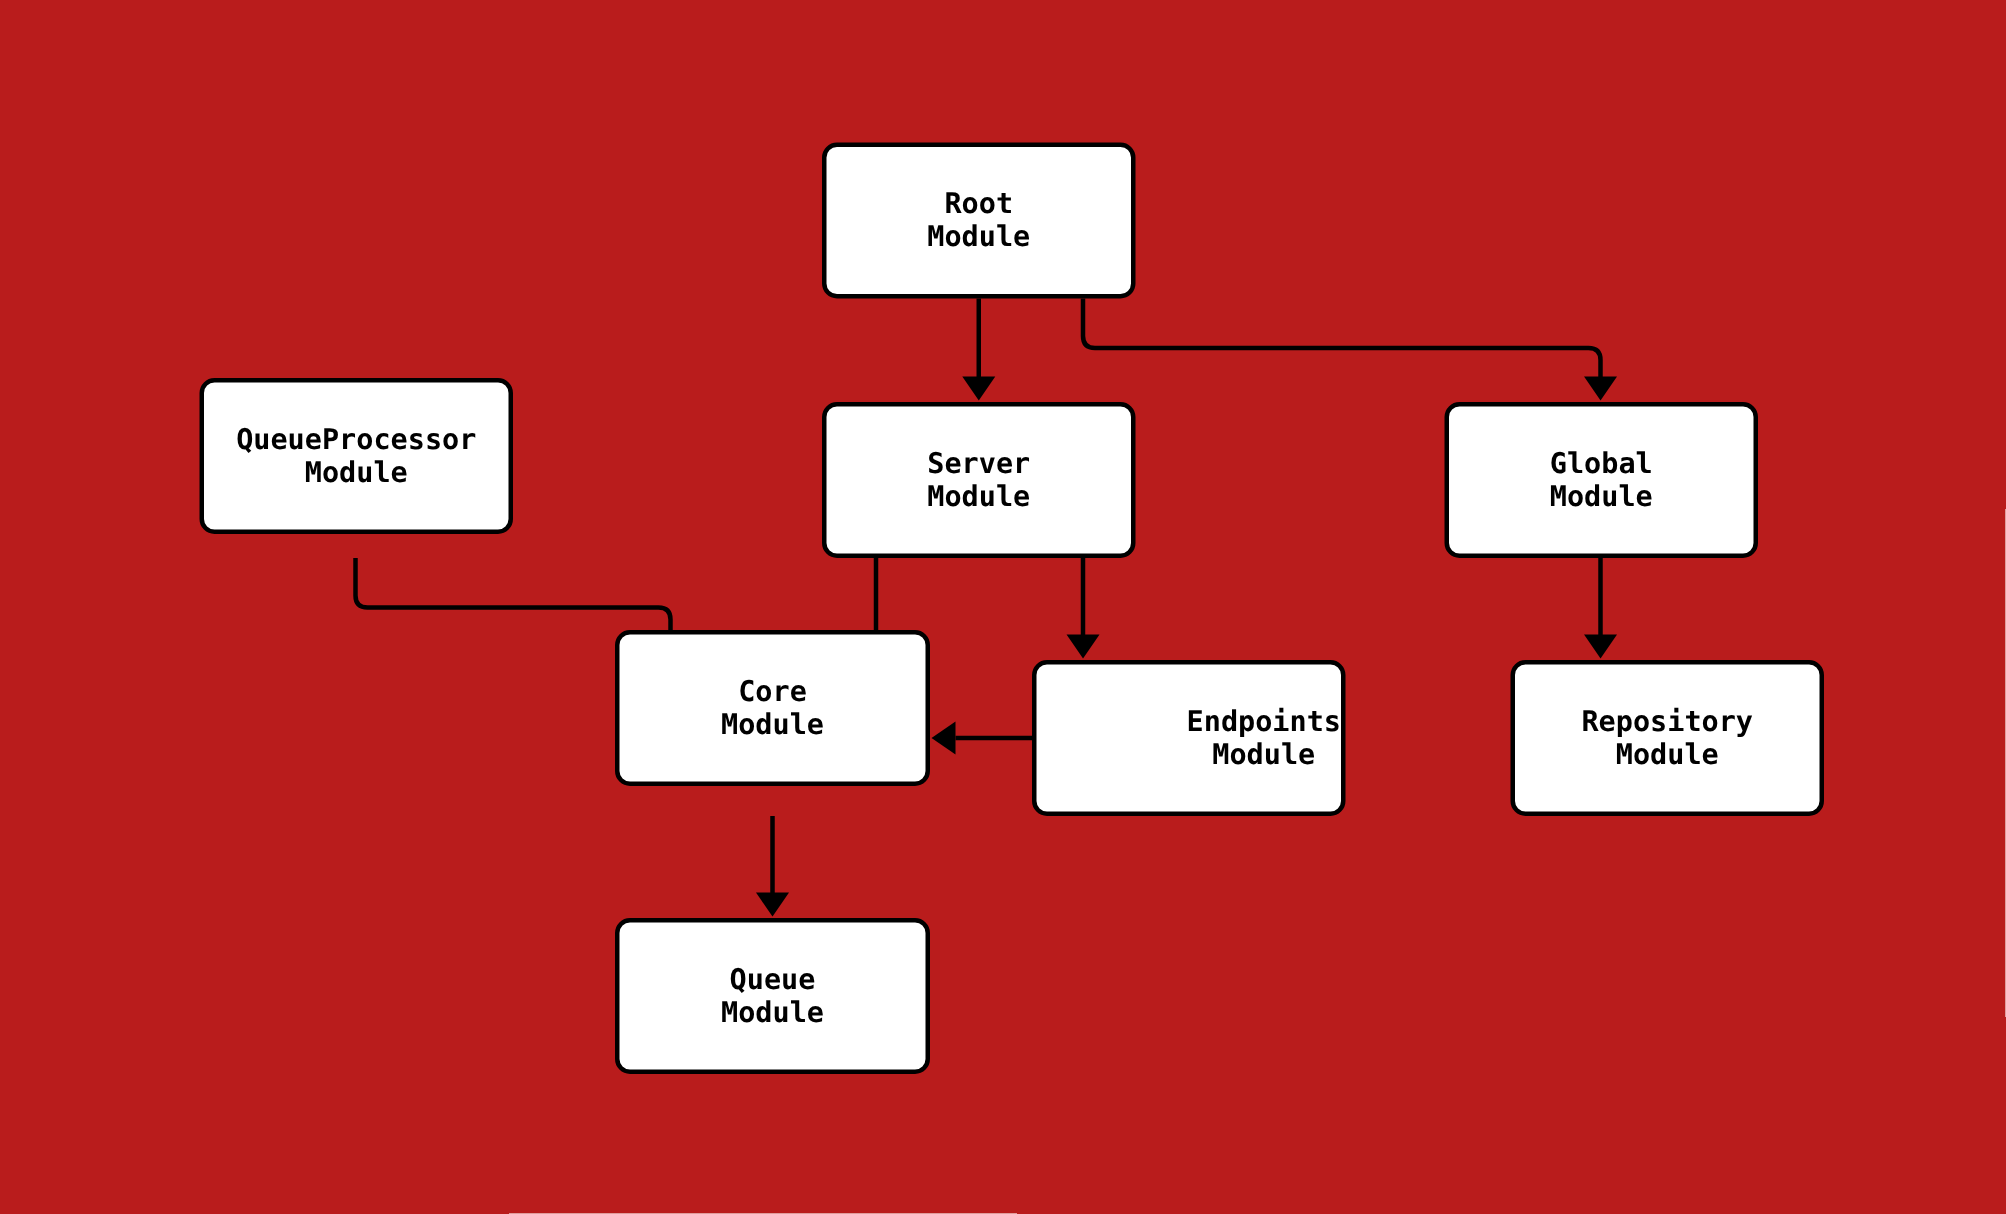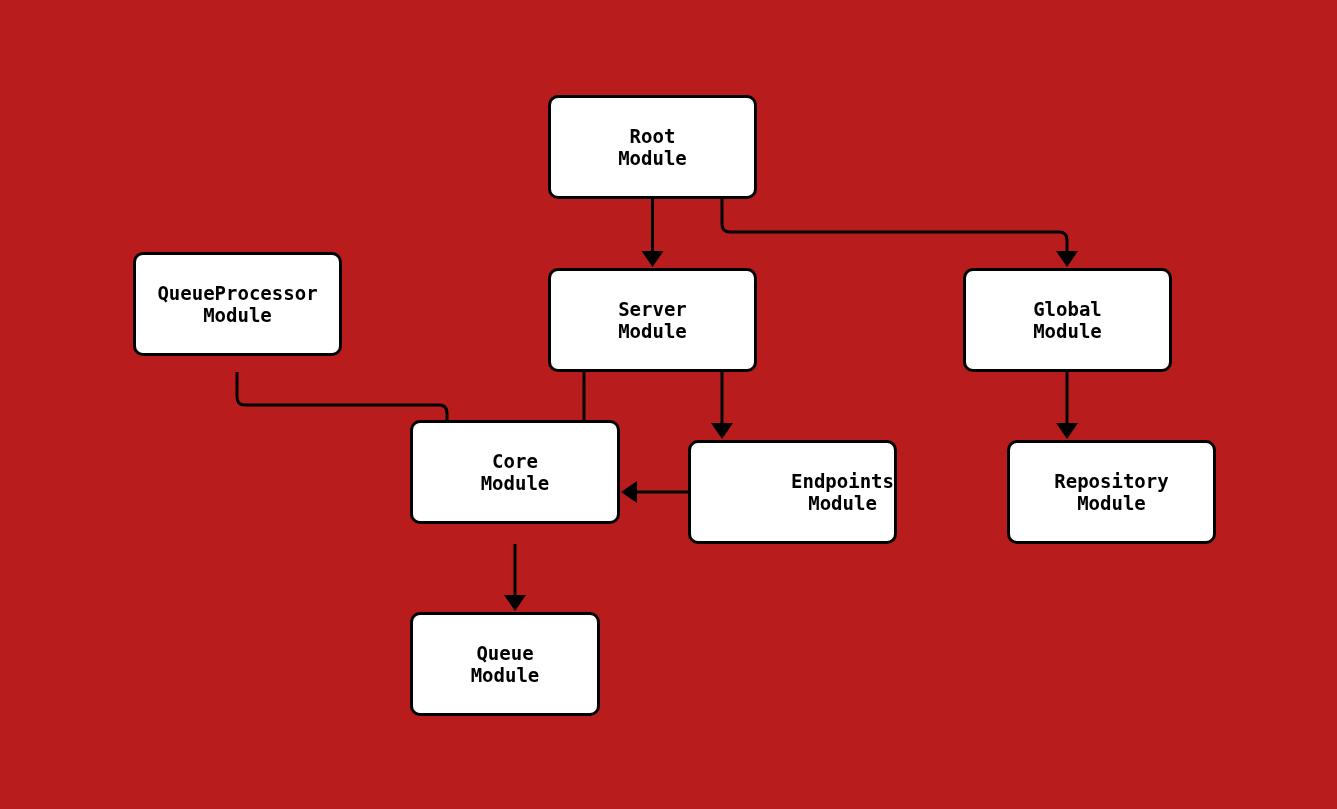--- a/index.html
+++ b/index.html
@@ -60,7 +60,7 @@
   #node-core          { left: 410px;  top: 420px; width: 210px; }
   #node-endpoints     { left: 688px;  top: 440px; justify-content: flex-end; }
   #node-repository    { left: 963px;  top: 440px; margin-left: 44px; }
-  #node-queue         { left: 410px;  top: 612px; width: 190px; }
+  #node-queue         { left: 410px;  top: 612px; width: 210px; }
 </style>
 </head>
 <body>

